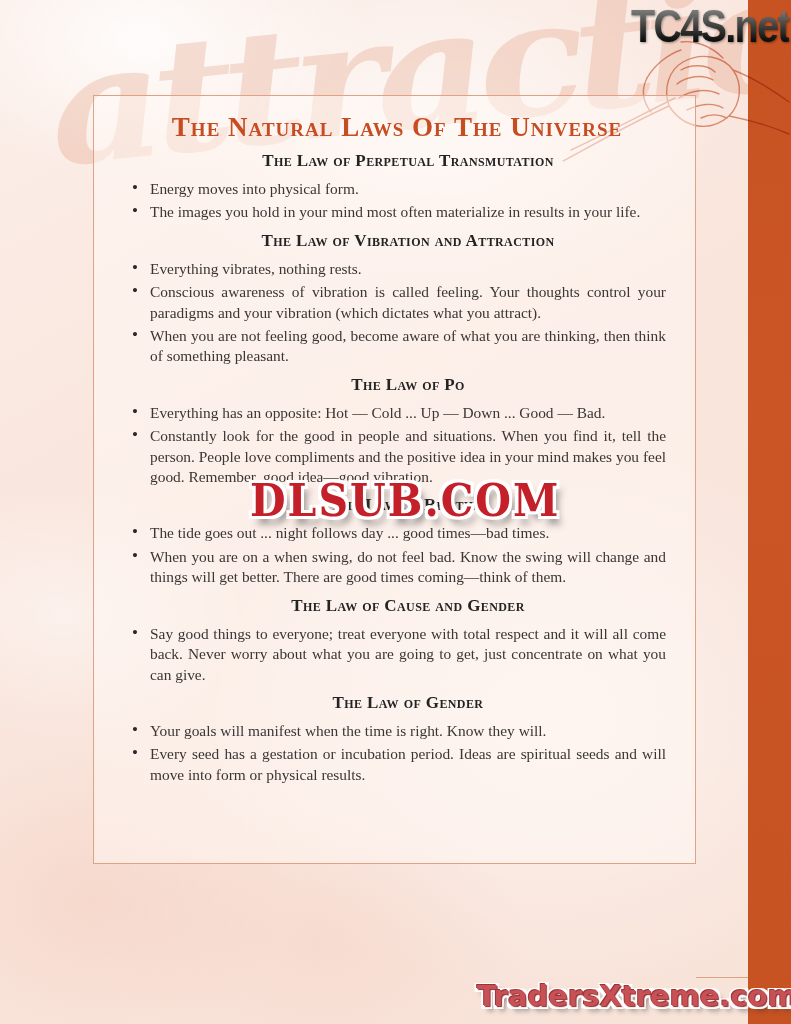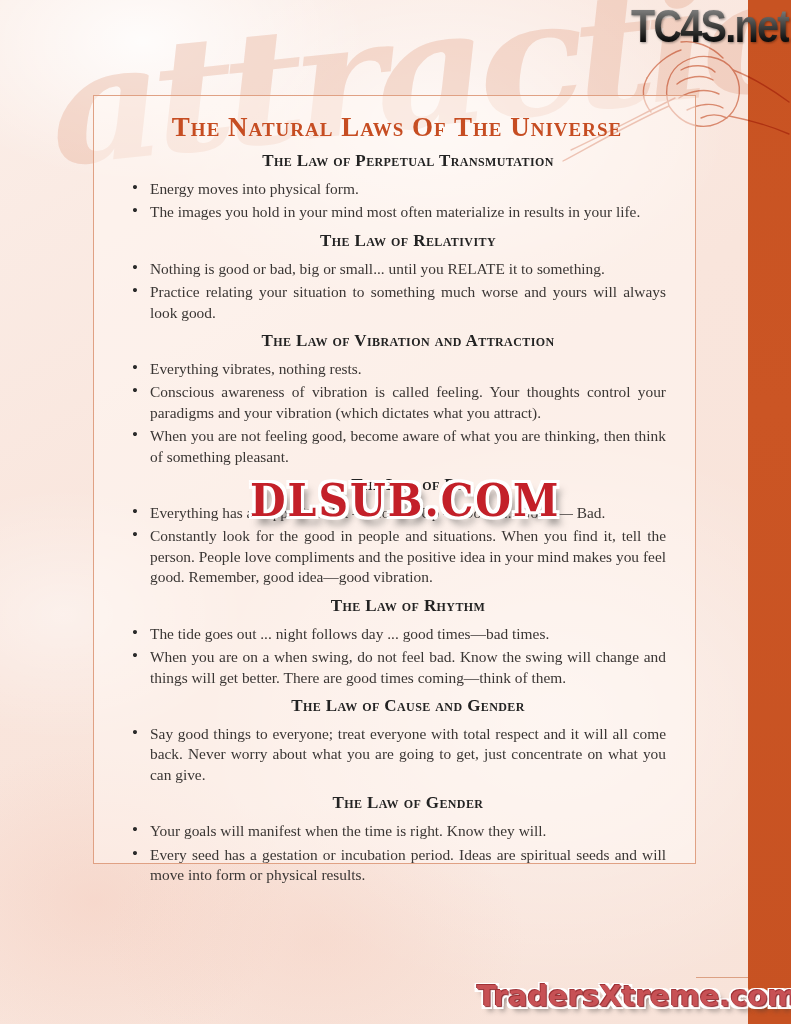--- a/index.html
+++ b/index.html
@@ -164,13 +164,6 @@
           </ul>
         </section>
         <section class="law-section">
-          <h2>The Law of Relativity</h2>
-          <ul>
-            <li>Nothing is good or bad, big or small... until you RELATE it to something.</li>
-            <li>Practice relating your situation to something much worse and yours will always look good.</li>
-          </ul>
-        </section>
-        <section class="law-section">
           <h2>The Law of Vibration and Attraction</h2>
           <ul>
             <li>Everything vibrates, nothing rests.</li>

